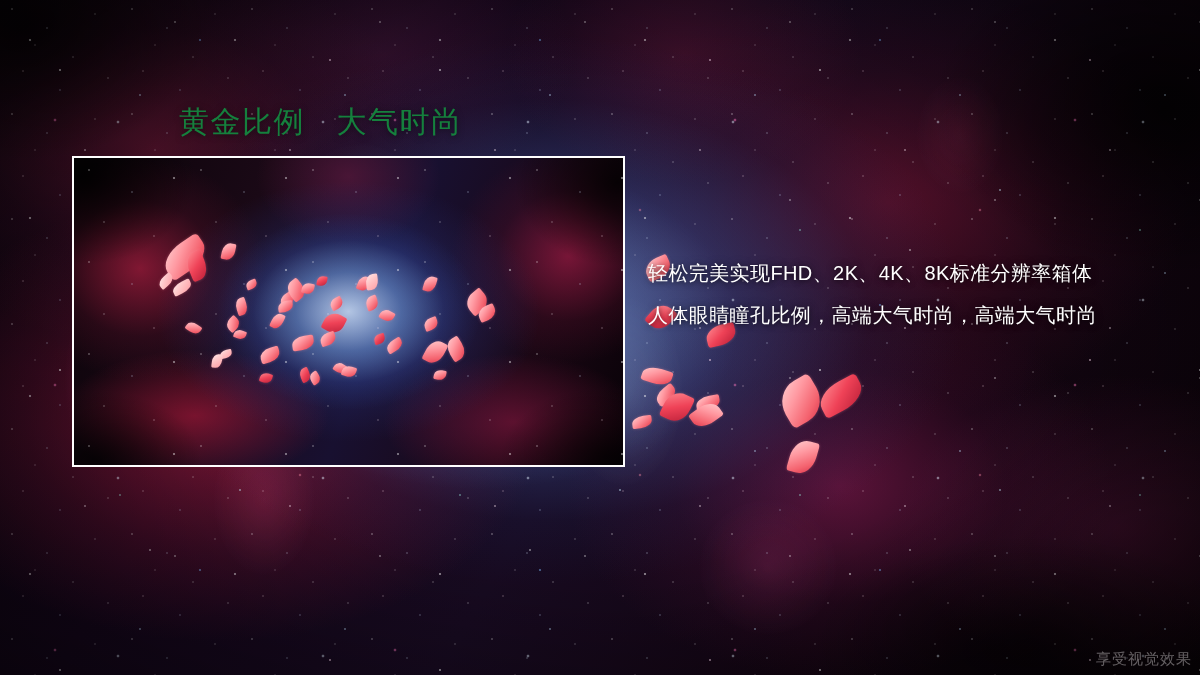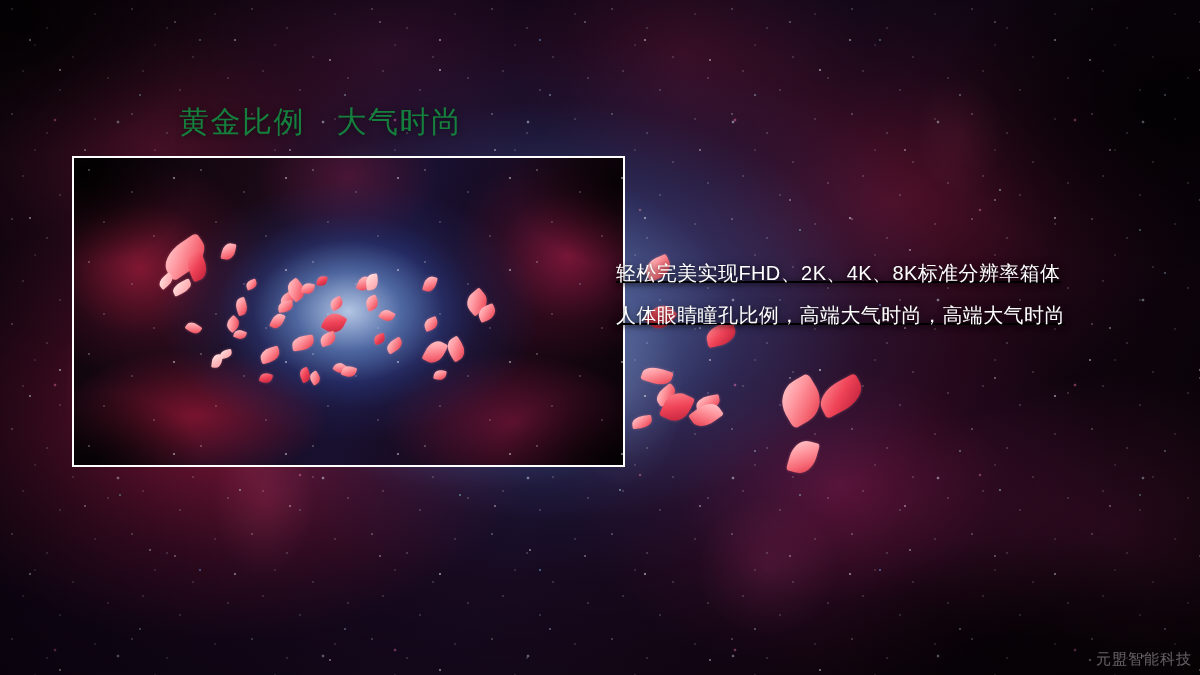--- a/index.html
+++ b/index.html
@@ -189,10 +189,9 @@
   
   .body-text {
     position: absolute;
-    left: 616px;
+    left: 648px;
     top: 252px;
     width: 530px;
-    text-decoration: underline;
   }
   .body-line {
     font-size: 20px;

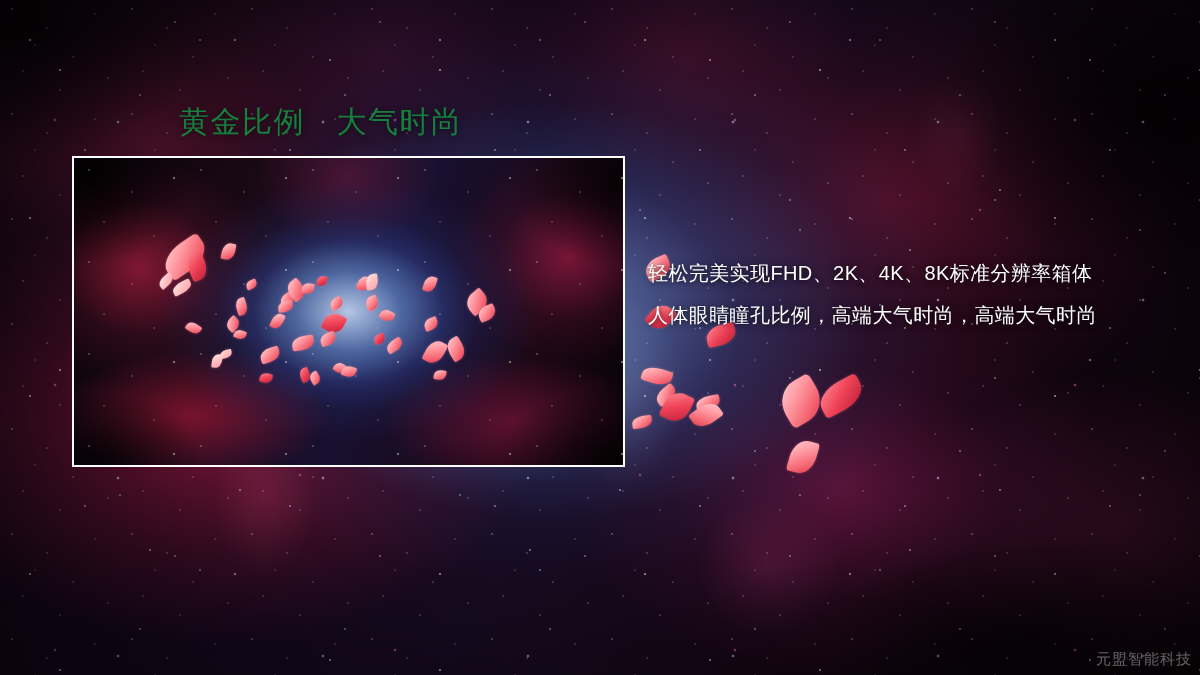--- a/index.html
+++ b/index.html
@@ -297,7 +297,7 @@
     <div class="body-line">人体眼睛瞳孔比例，高端大气时尚，高端大气时尚</div>
   </div>
 
-  <div class="watermark">元盟智能科技</div>
+  <div class="watermark">享受视觉效果</div>
 
 </div>
 

